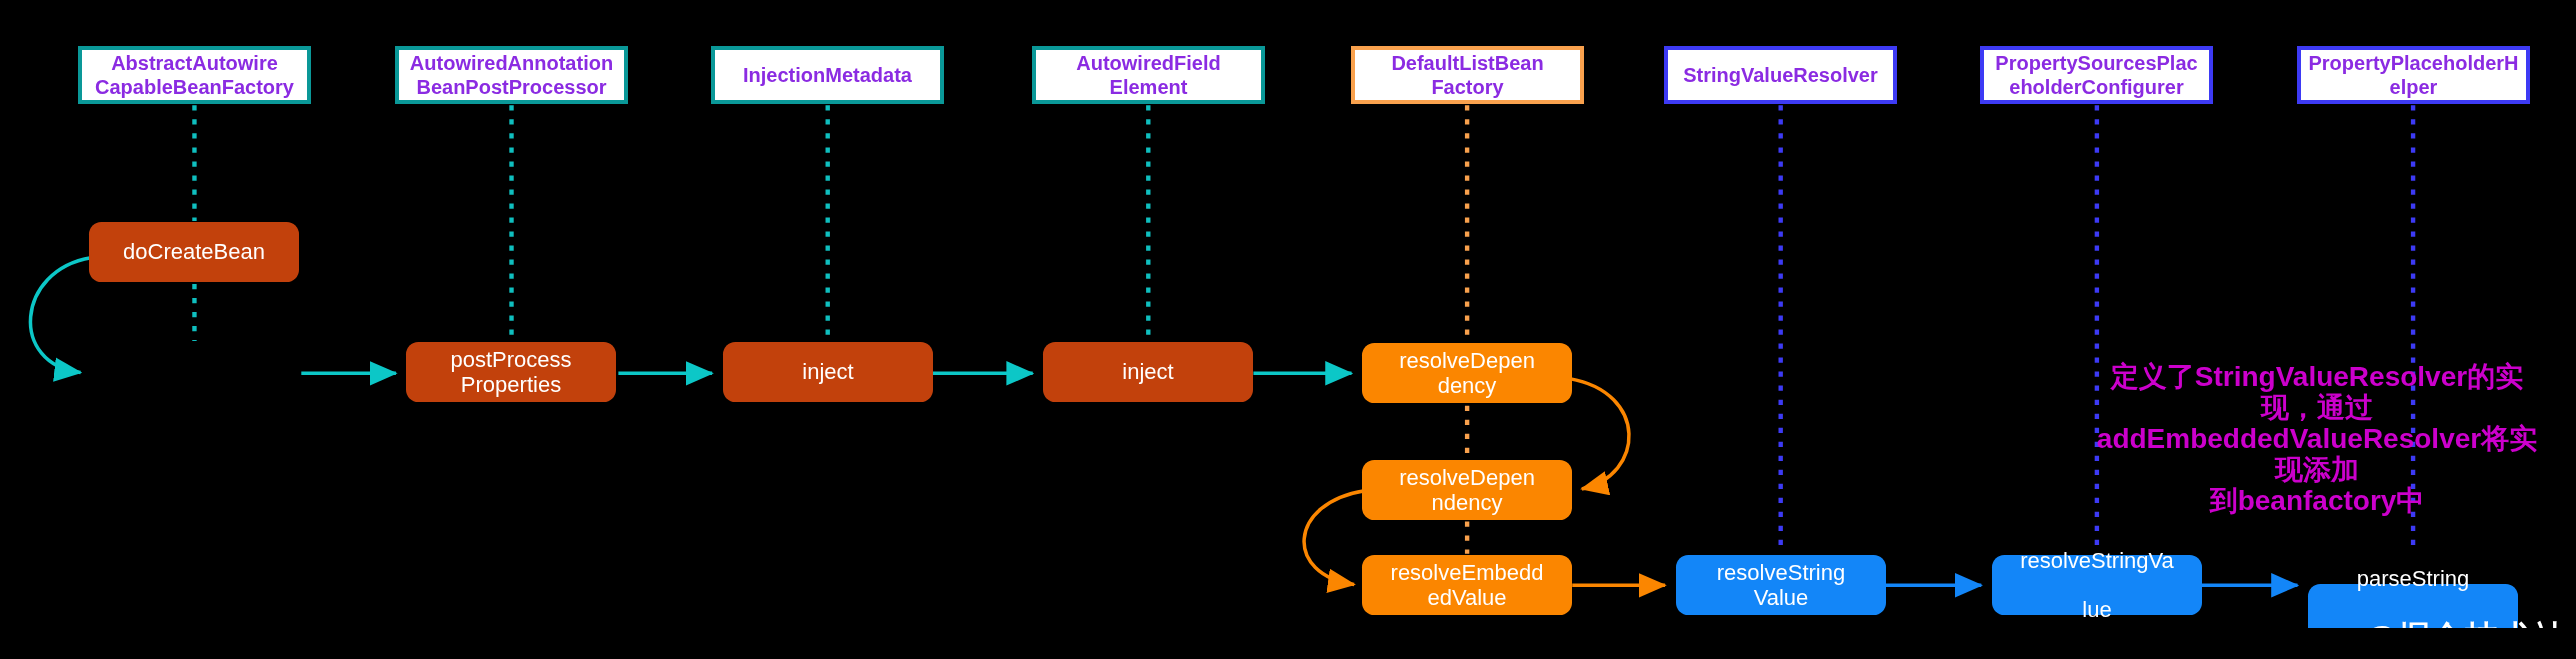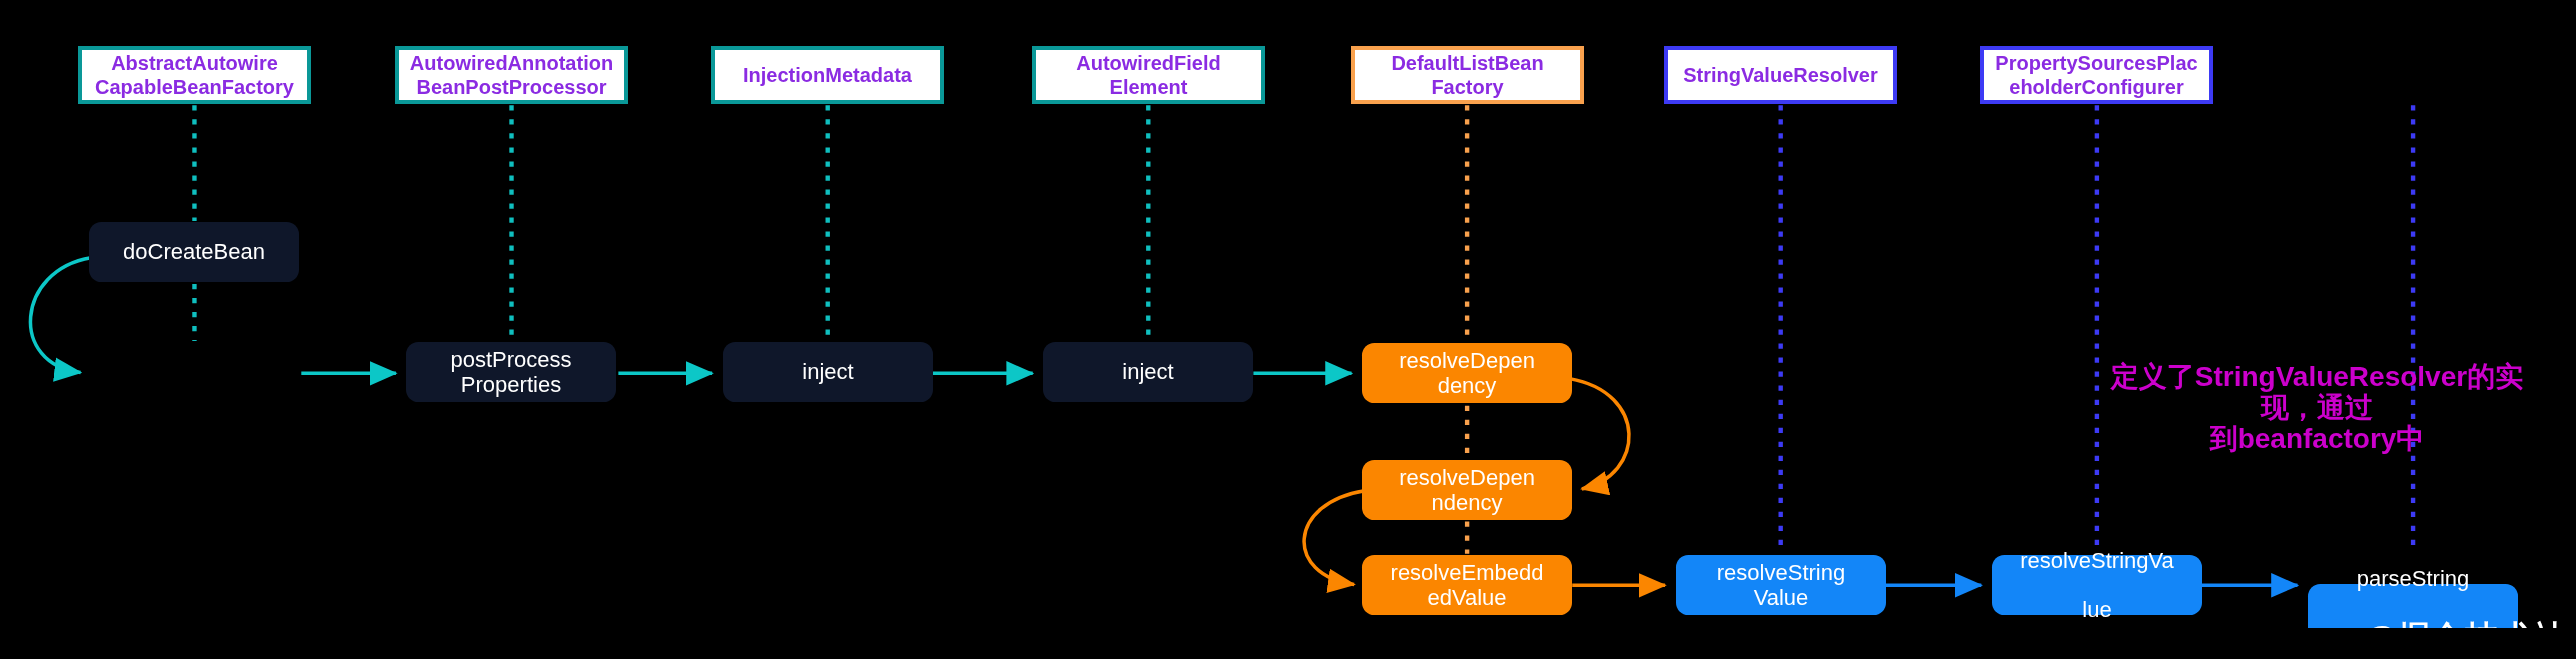--- a/index.html
+++ b/index.html
@@ -105,6 +105,10 @@
     <span>PropertySourcesPlac</span>
     <span>eholderConfigurer</span>
   </div>
+  <div class="head b" style="left:2297px;">
+    <span>PropertyPlaceholderH</span>
+    <span>elper</span>
+  </div>
 
   <div class="node t" style="left:89px;top:222px;">
     <span>doCreateBean</span>

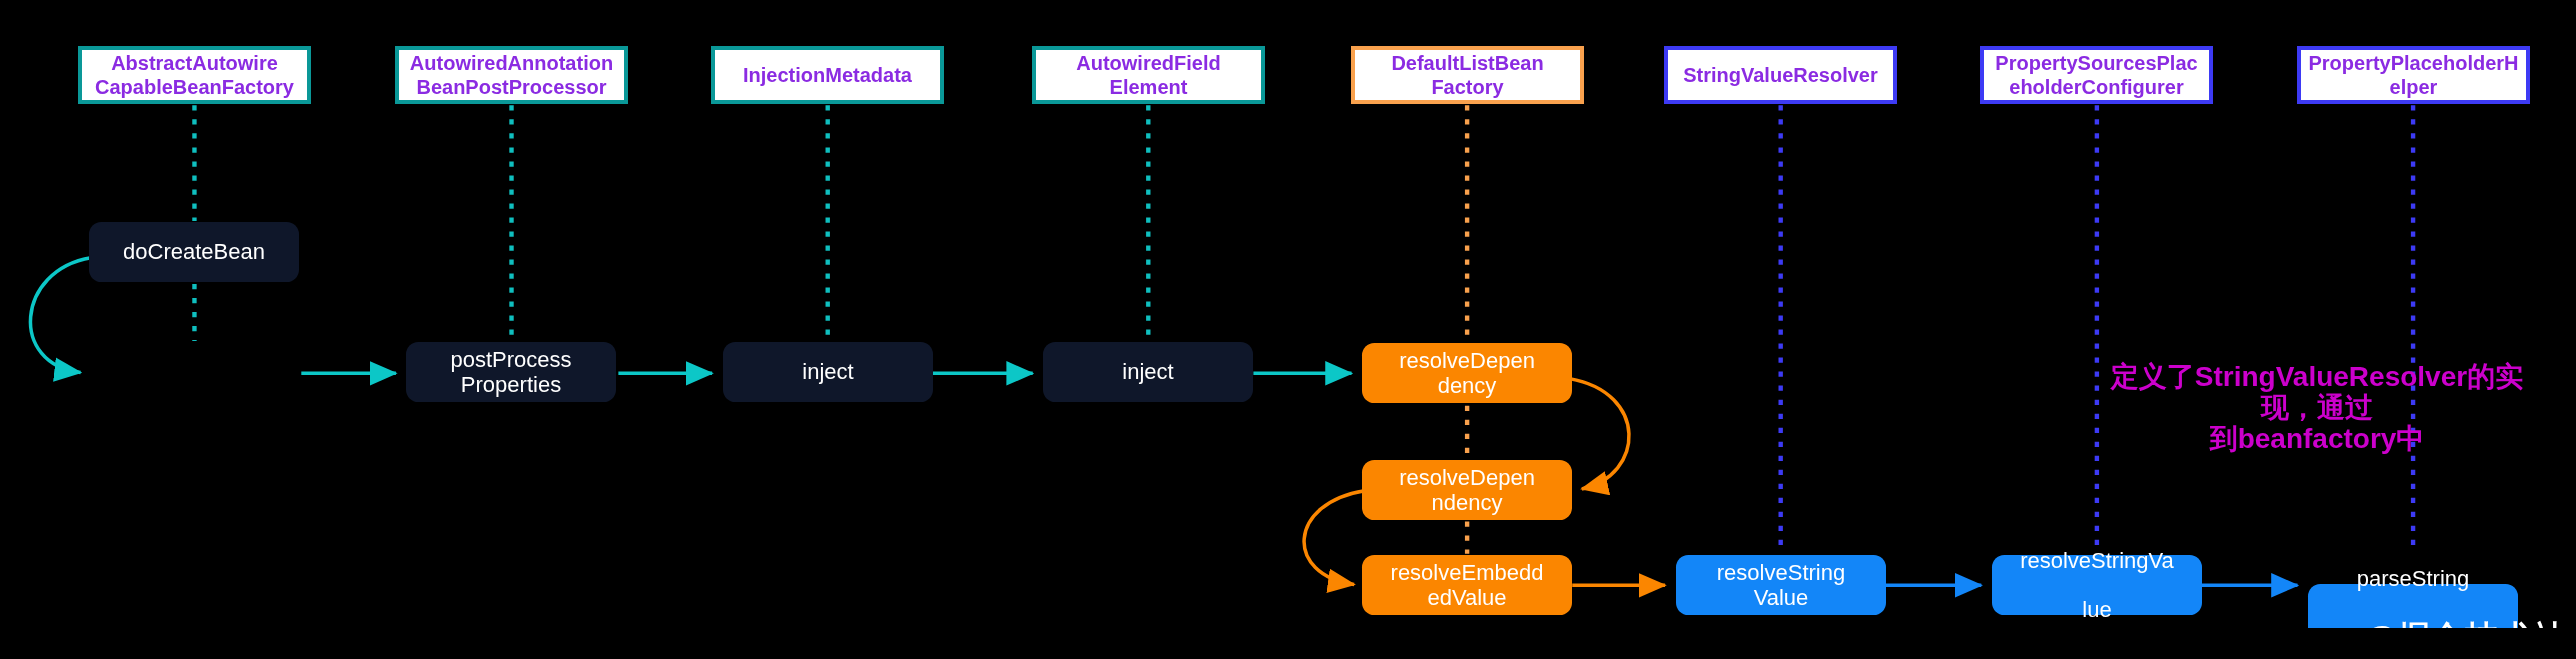--- a/index.html
+++ b/index.html
@@ -21,7 +21,7 @@
     display:flex;flex-direction:column;align-items:center;justify-content:center;
     color:#ffffff;font-size:22px;font-weight:500;line-height:25.4px;text-align:center;
   }
-  .node.t{background:#0f172a;}
+  .node.t{background:#c2410c;}
   .node.o{background:#fb8600;}
   .node.b{background:#1386f8;}
   .note{

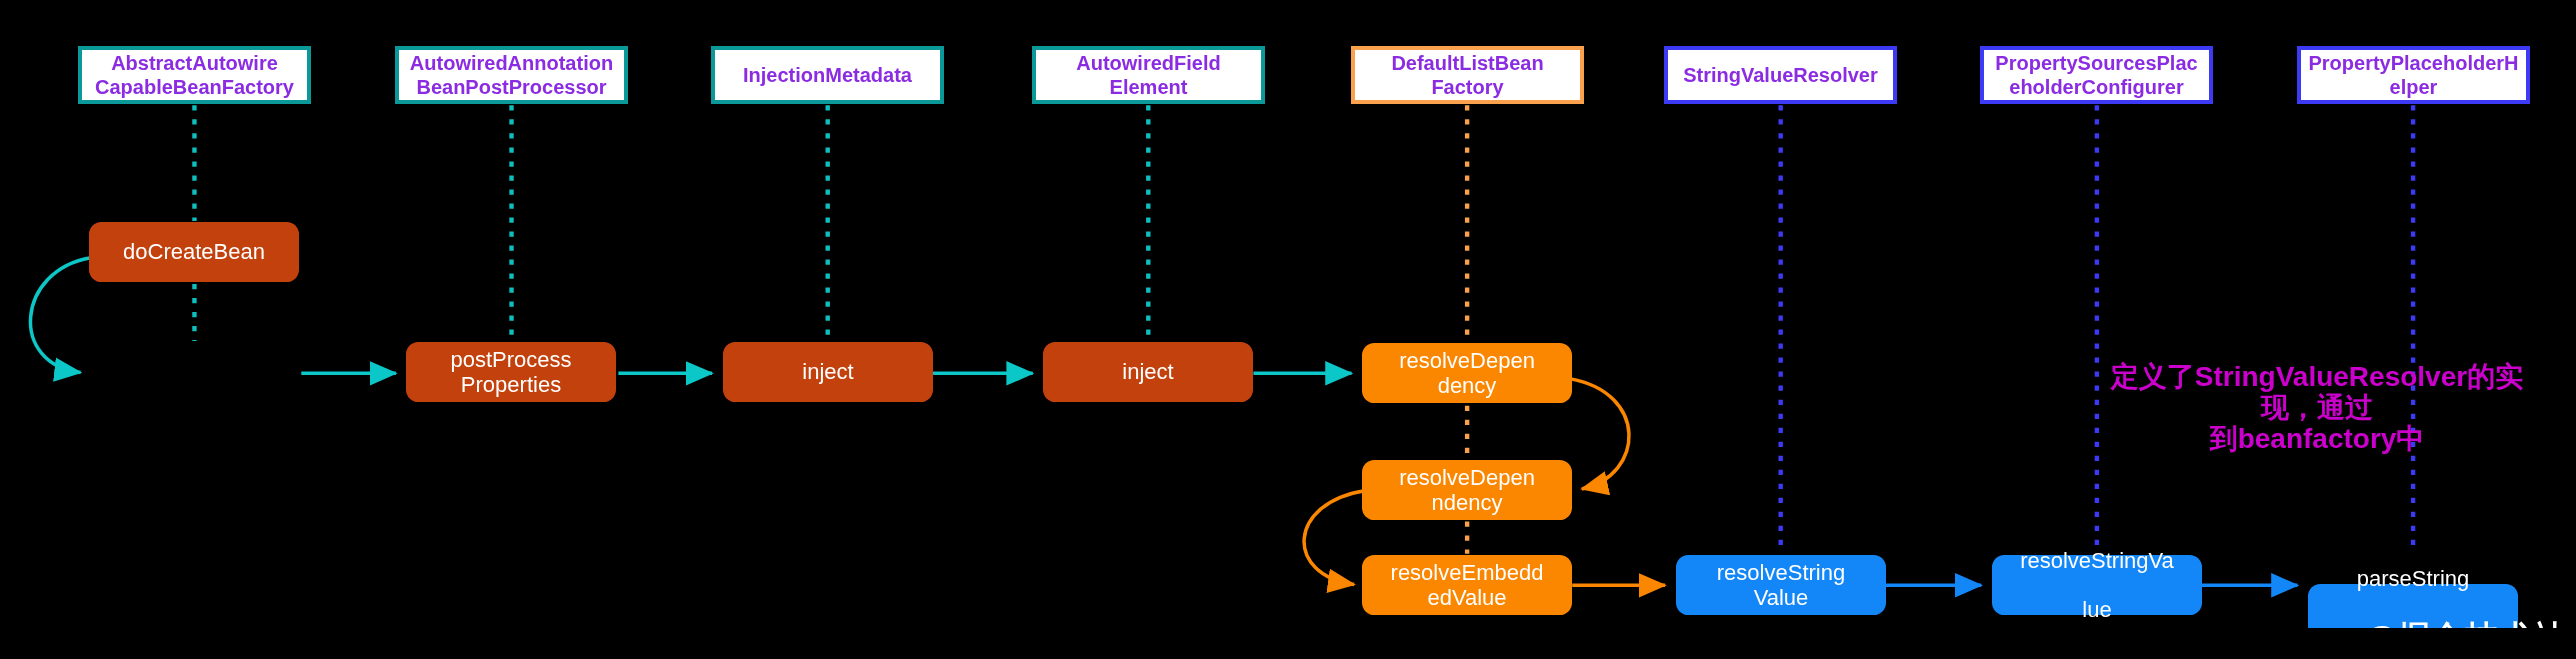--- a/index.html
+++ b/index.html
@@ -153,6 +153,7 @@
 
   <div class="note">
     <span>定义了StringValueResolver的实现，通过</span>
+    <span>addEmbeddedValueResolver将实现添加</span>
     <span>到beanfactory中</span>
   </div>
 

